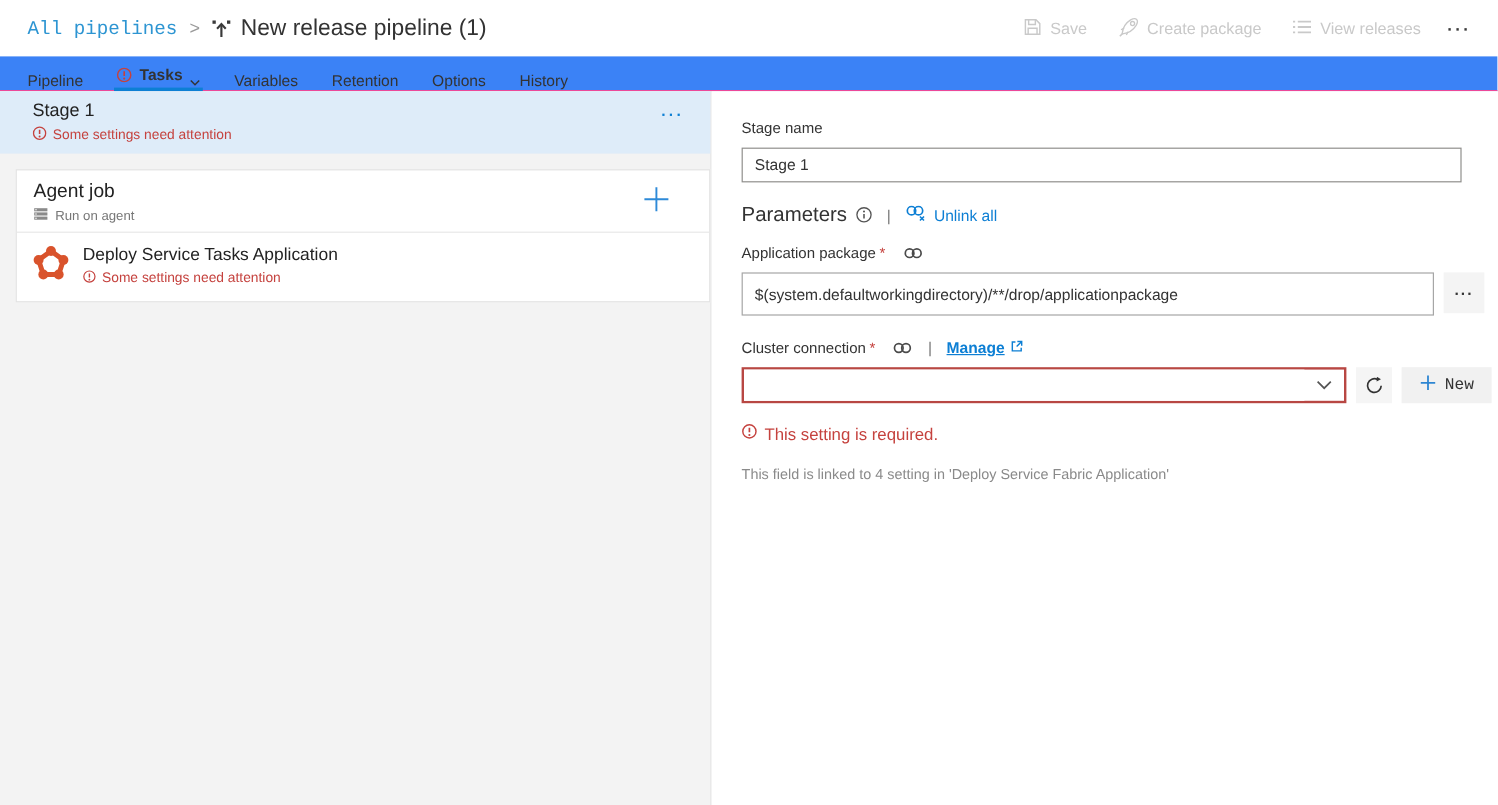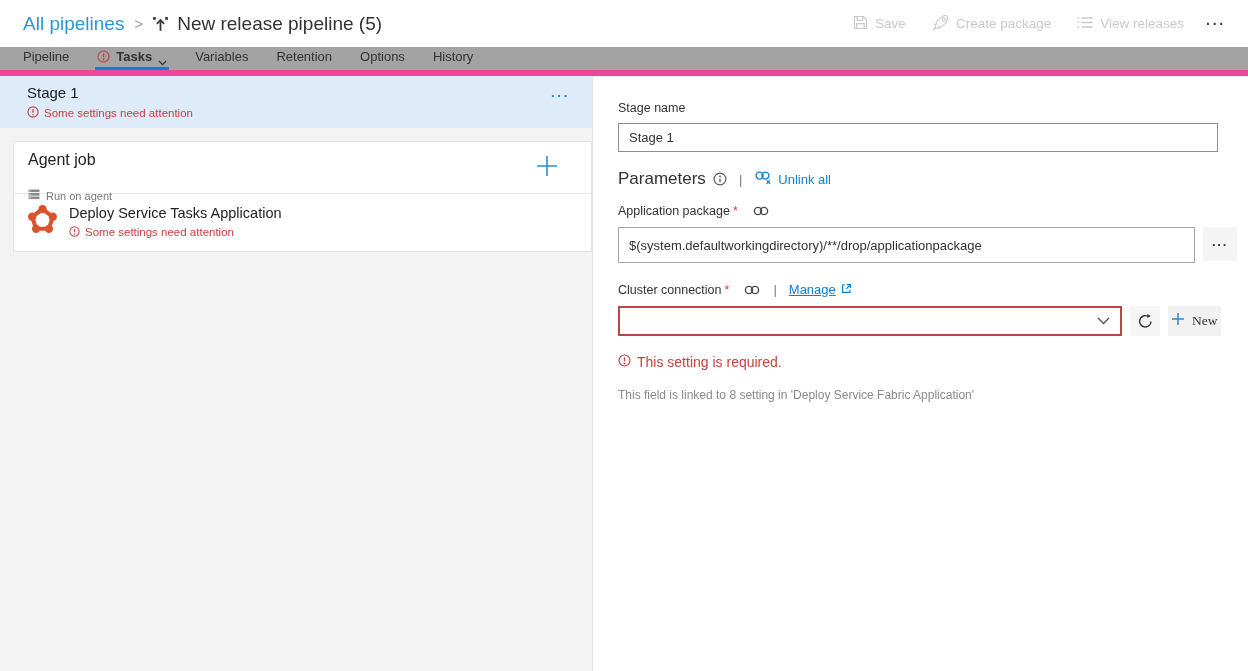--- a/index.html
+++ b/index.html
@@ -9,7 +9,7 @@
   
   .topbar { height:47px; display:flex; align-items:center; justify-content:space-between; padding:0 22px 0 23px; background:#fff; }
   .crumb-area { display:flex; align-items:center; }
-  .crumb-link { color:#2d95d2; font-size:19px; text-decoration:none; cursor:pointer; }
+  .crumb-link { color:#2d95d2; font-size:16px; text-decoration:none; cursor:pointer;font-family:Liberation Mono, monospace; }
   .crumb-sep { color:#9a9a9a; font-size:15px; margin:0 9px 0 10px; }
   .release-icon { display:inline-flex; margin-right:8px; margin-top:2px; }
   .page-title { font-size:19px; font-weight:400; color:#333; }

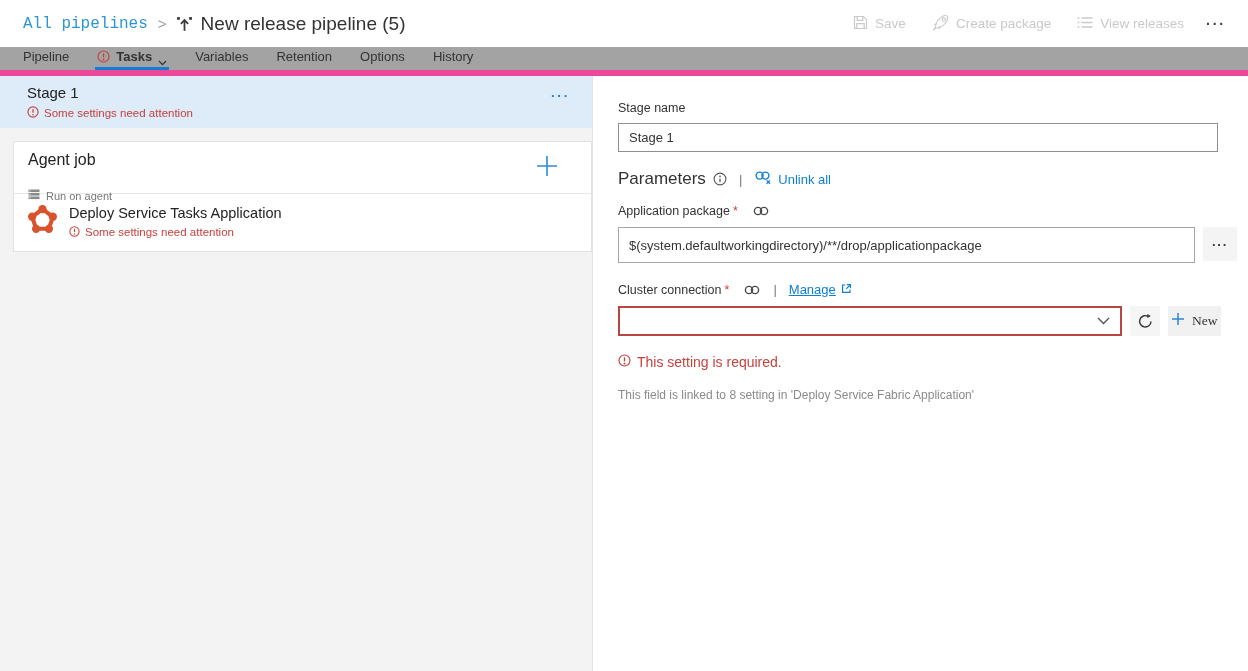--- a/index.html
+++ b/index.html
@@ -95,7 +95,7 @@
           <path d="M4.6 7.4 L8 3.8 L11.4 7.4" stroke="#3a3a3a" stroke-width="1.7" fill="none"></path>
         </svg>
     </span>
-    <h1 class="page-title">New release pipeline (5)</h1>
+    <h1 class="page-title">New release pipeline (1)</h1>
   </div>
   <div class="top-actions">
     <button class="action-btn">

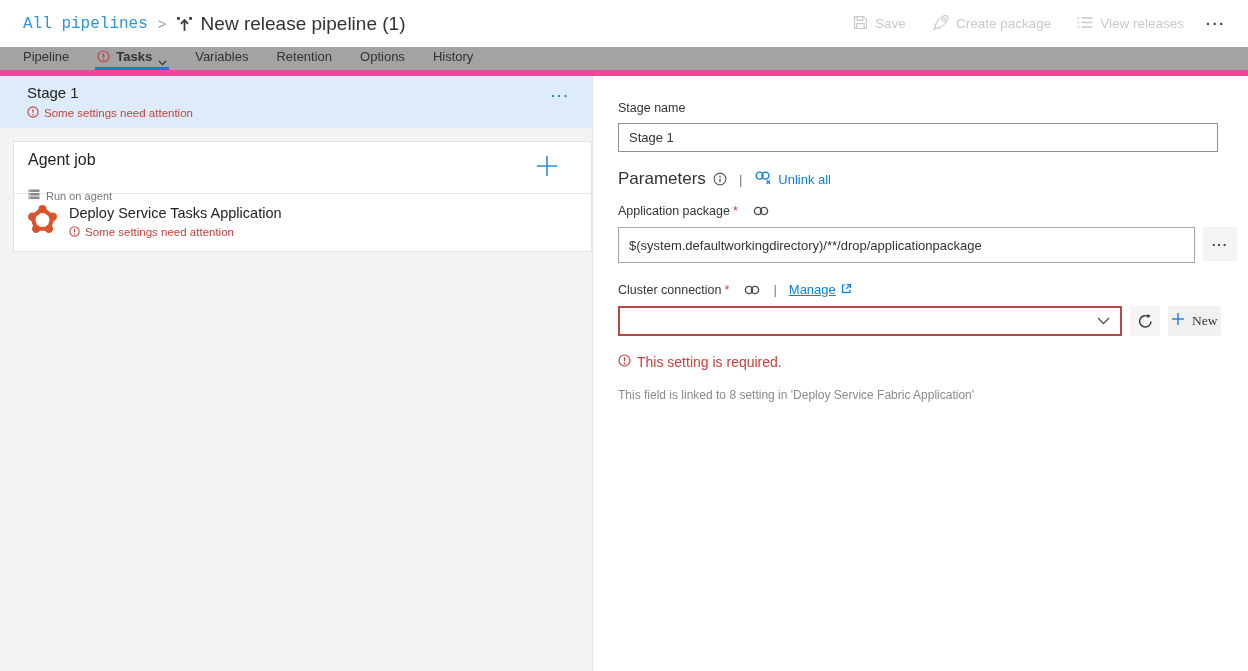--- a/index.html
+++ b/index.html
@@ -18,7 +18,7 @@
   .more-btn { background:none; border:none; color:#3a3a3a; font-weight:bold; font-size:14px; letter-spacing:2px; margin-left:22px; cursor:pointer; }
 
   
-  .tabs { display:flex; align-items:flex-start; height:29px; padding-left:23px; border-bottom:6px solid #ec4899; background:#a3a3a3; }
+  .tabs { display:flex; align-items:flex-end; height:29px; padding-left:23px; border-bottom:1px solid #ec4899; background:#3b82f6; }
   .tab { position:relative; display:flex; align-items:flex-start; gap:6px; font-size:13px; color:#333; margin-right:28px; padding-top:2px; cursor:pointer; }
   .tab .chev { margin-top:5px; }
   .tab.active { font-weight:bold; }

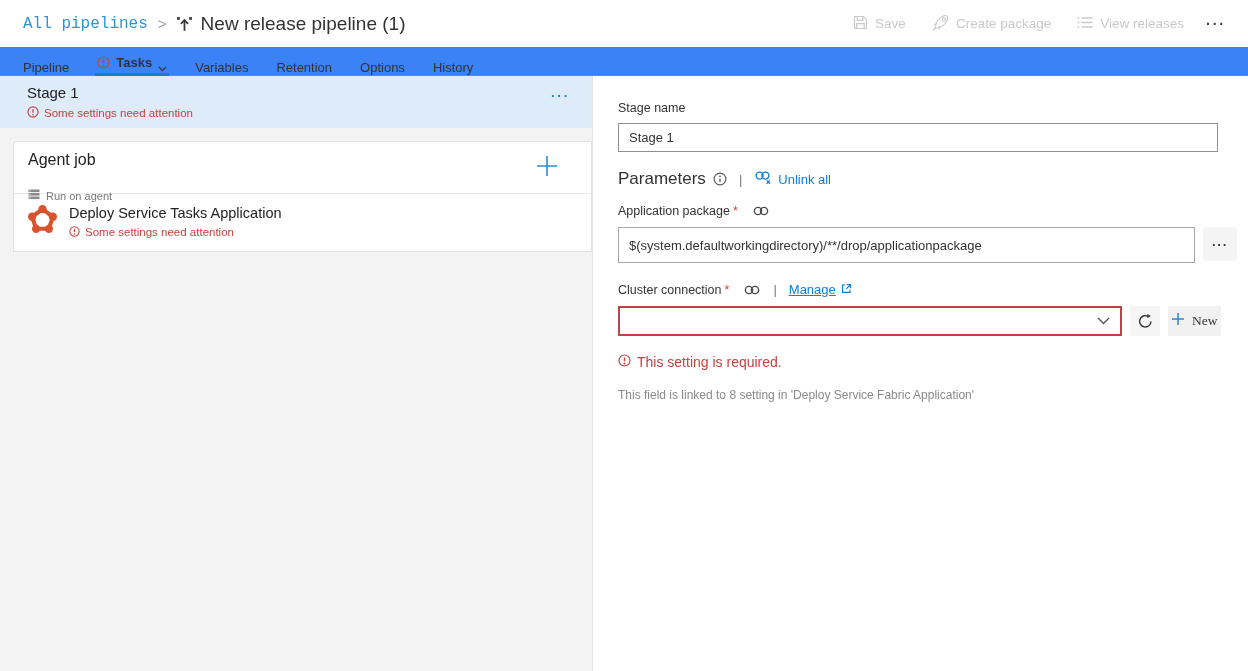--- a/index.html
+++ b/index.html
@@ -39,7 +39,7 @@
   .jobs-card { margin:13px 0 0 13px; background:#fff; border:1px solid #e2e2e2; }
   .job-row { height:51px; padding:9px 16px 0 14px; position:relative; cursor:pointer; }
   .job-title { font-size:16px; color:#222; }
-  .job-sub { display:flex; align-items:center; gap:6px; margin-top:20px; }
+  .job-sub { display:flex; align-items:center; gap:6px; margin-top:4px; }
   .job-sub span { font-size:11px; color:#777; }
   .add-task-btn { position:absolute; right:32px; top:12px; background:none; border:none; cursor:pointer; line-height:0; }
 

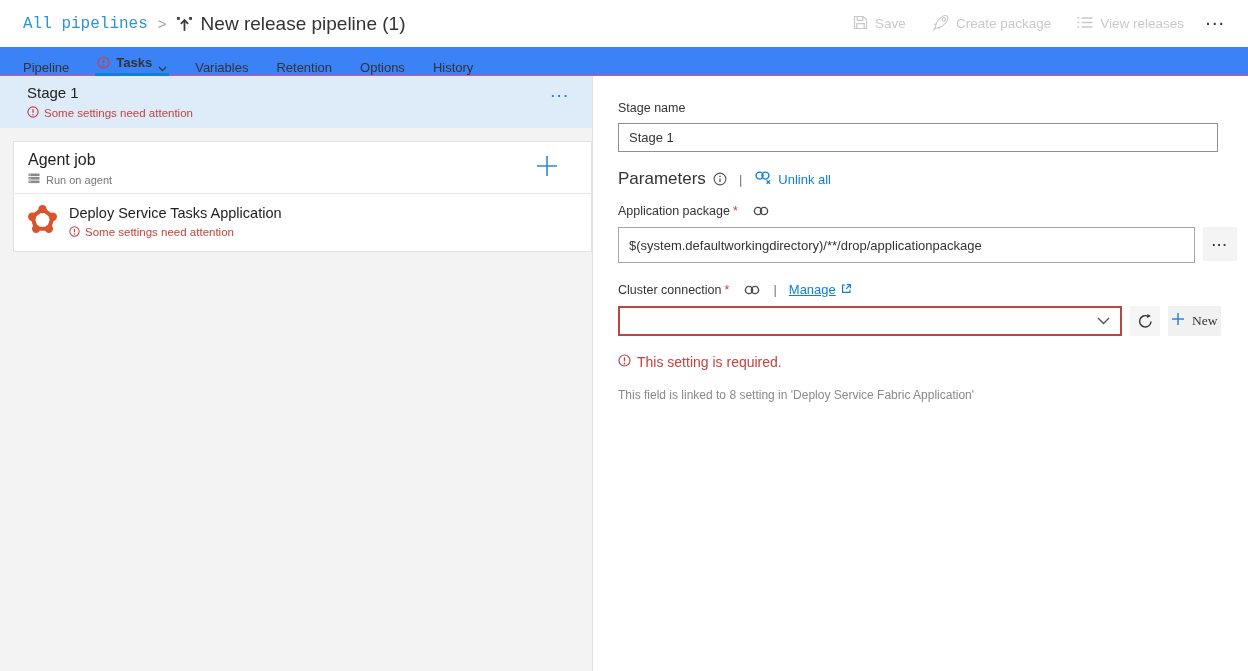--- a/index.html
+++ b/index.html
@@ -60,7 +60,7 @@
   .label-row { margin-top:15px; display:flex; align-items:center; }
   .req { color:#c5423e; margin-left:3px; font-size:12.5px; }
   .chain-btn { background:none; border:none; line-height:0; margin-left:14px; cursor:pointer; }
-  .manage-link { display:flex; align-items:center; gap:5px; font-size:13px; color:#0d7fd4; text-decoration:none; cursor:pointer; }
+  .manage-link { display:flex; align-items:center; gap:5px; font-size:13px; color:#0d7fd4; text-decoration:none; cursor:pointer;font-weight:bold; }
   .manage-link u { text-decoration:underline; }
 
   .input-row { margin-top:9px; display:flex; align-items:stretch; }

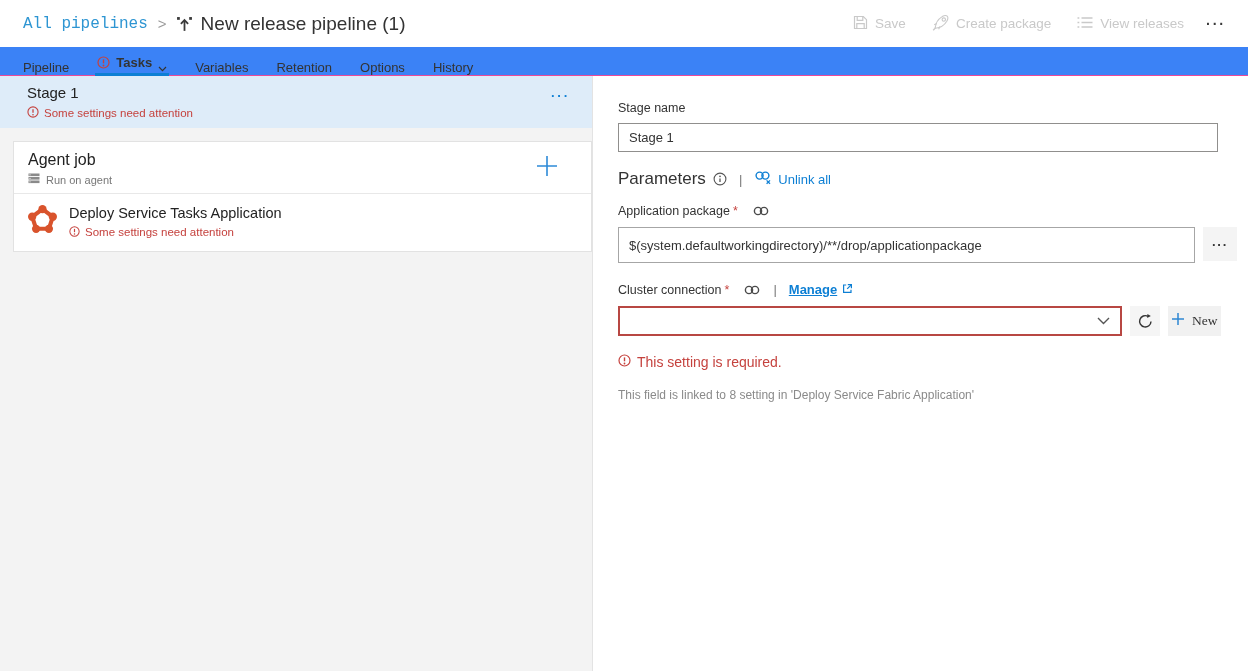--- a/index.html
+++ b/index.html
@@ -72,7 +72,7 @@
   .combo input { flex:1; border:none; outline:none; height:100%; padding:0 10px; font-family:inherit; font-size:13px; }
   .combo .chev-box { padding:0 10px; line-height:0; }
   .icon-btn { width:30px; height:30px; margin-left:8px; border:none; background:#f5f5f5; line-height:0; cursor:pointer; }
-  .new-btn { height:30px; margin-left:8px; border:none; background:#f1f1f1; display:flex; align-items:center; gap:7px; padding:0 3px; font-family:Liberation Serif, serif; font-size:13.5px; color:#333; cursor:pointer;text-align:center; }
+  .new-btn { height:30px; margin-left:8px; border:none; background:#f1f1f1; display:flex; align-items:center; gap:7px; padding:0 15px; font-family:Liberation Mono, monospace; font-size:13.5px; color:#333; cursor:pointer;text-align:center; }
 
   .error-row { margin-top:17px; display:flex; align-items:center; gap:6px; }
   .error-text { font-size:14px; color:#c5423e; }

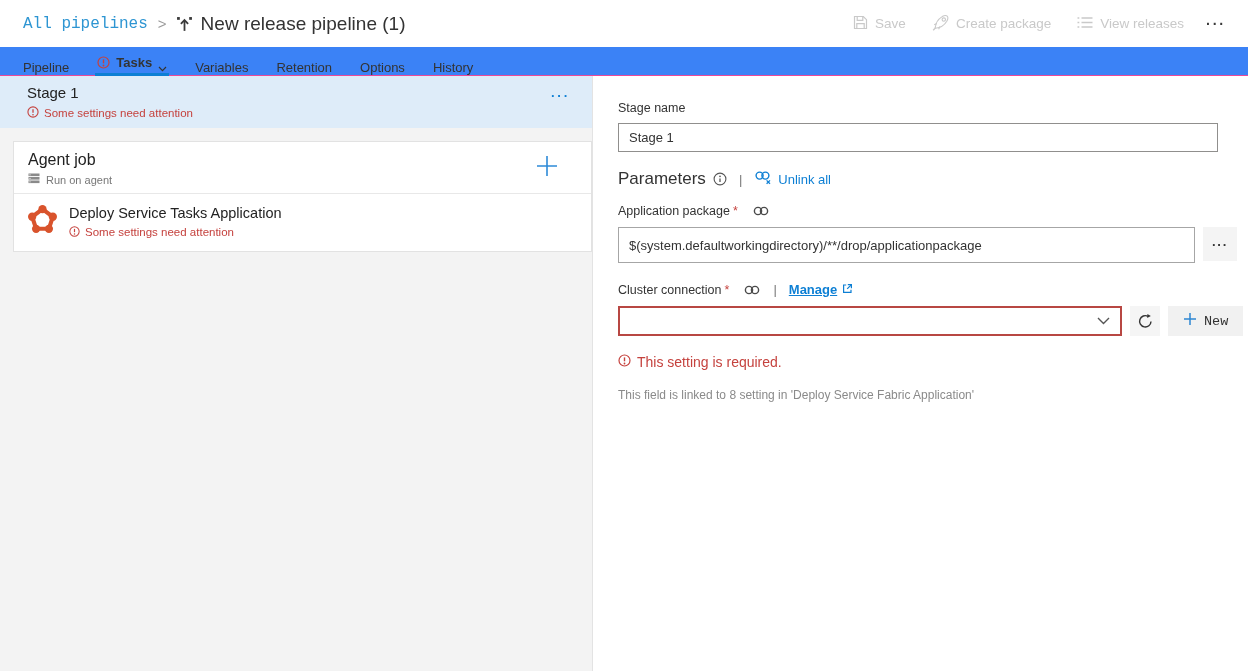--- a/index.html
+++ b/index.html
@@ -307,7 +307,7 @@
       <span class="error-text">This setting is required.</span>
     </div>
 
-    <div class="note">This field is linked to 8 setting in 'Deploy Service Fabric Application'</div>
+    <div class="note">This field is linked to 4 setting in 'Deploy Service Fabric Application'</div>
 
   </main>
 </div>

